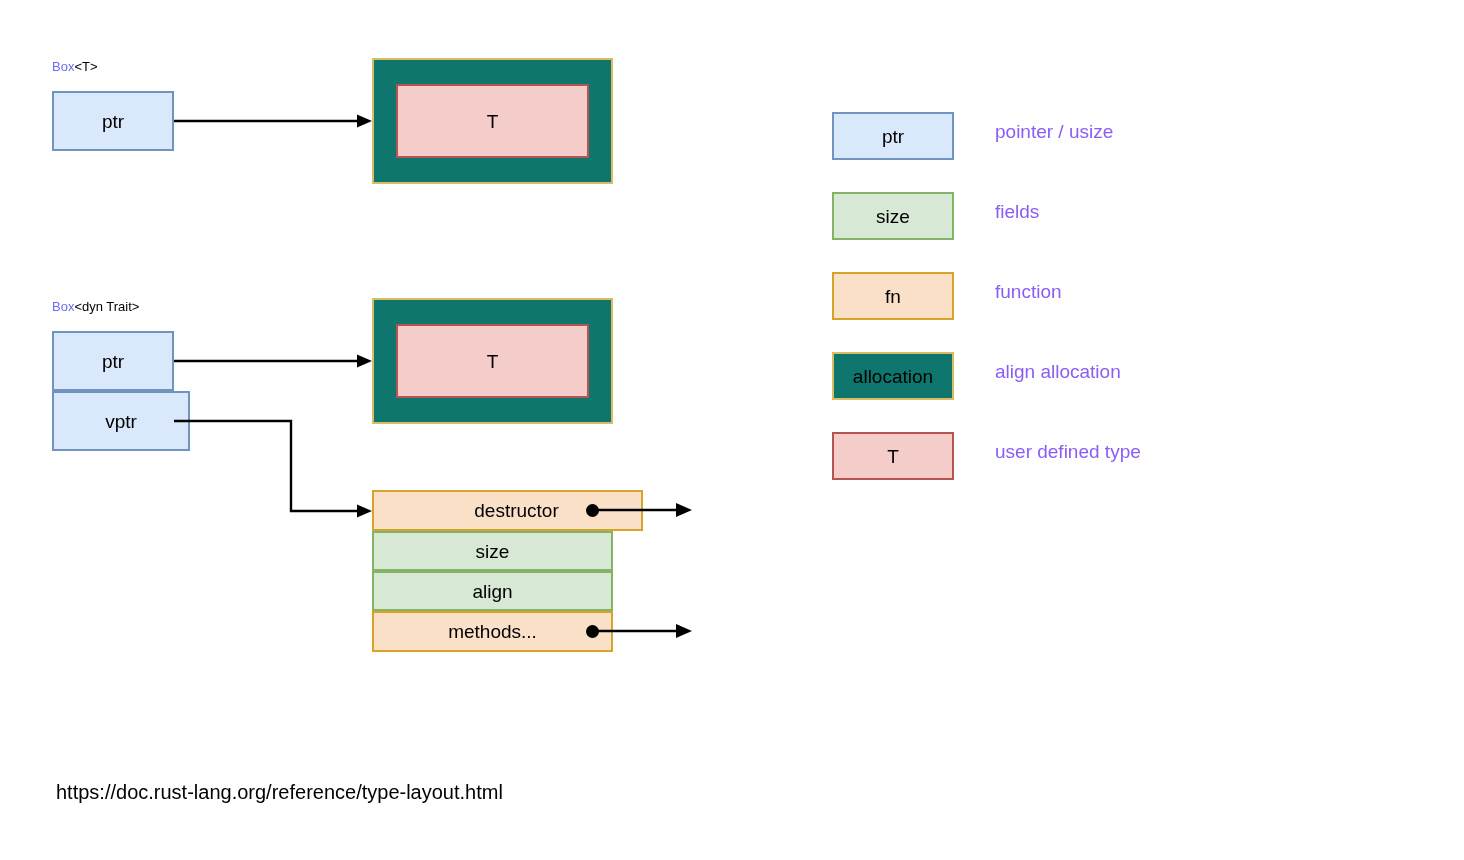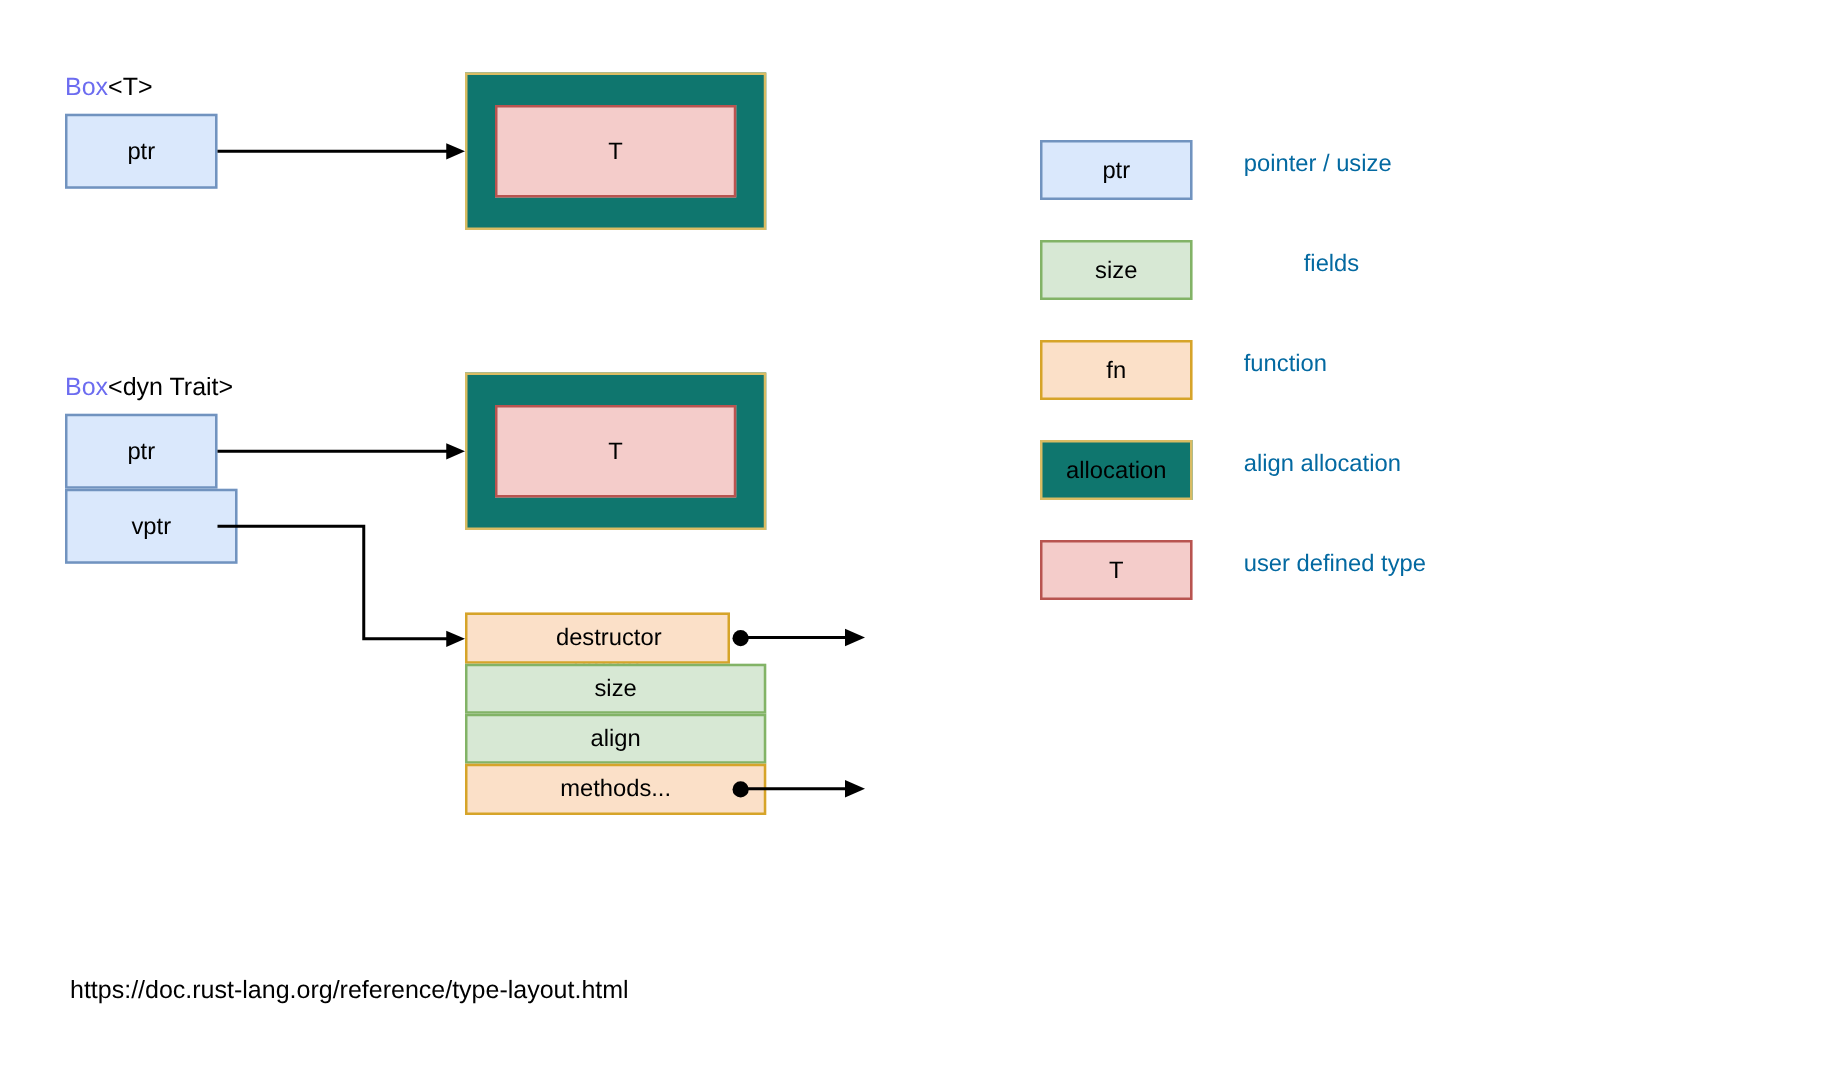--- a/index.html
+++ b/index.html
@@ -41,7 +41,7 @@
   
   .caption {
     position: absolute;
-    font-size: 20px;
+    font-size: 13px;
     line-height: 1;
     white-space: nowrap;
     color: #000;

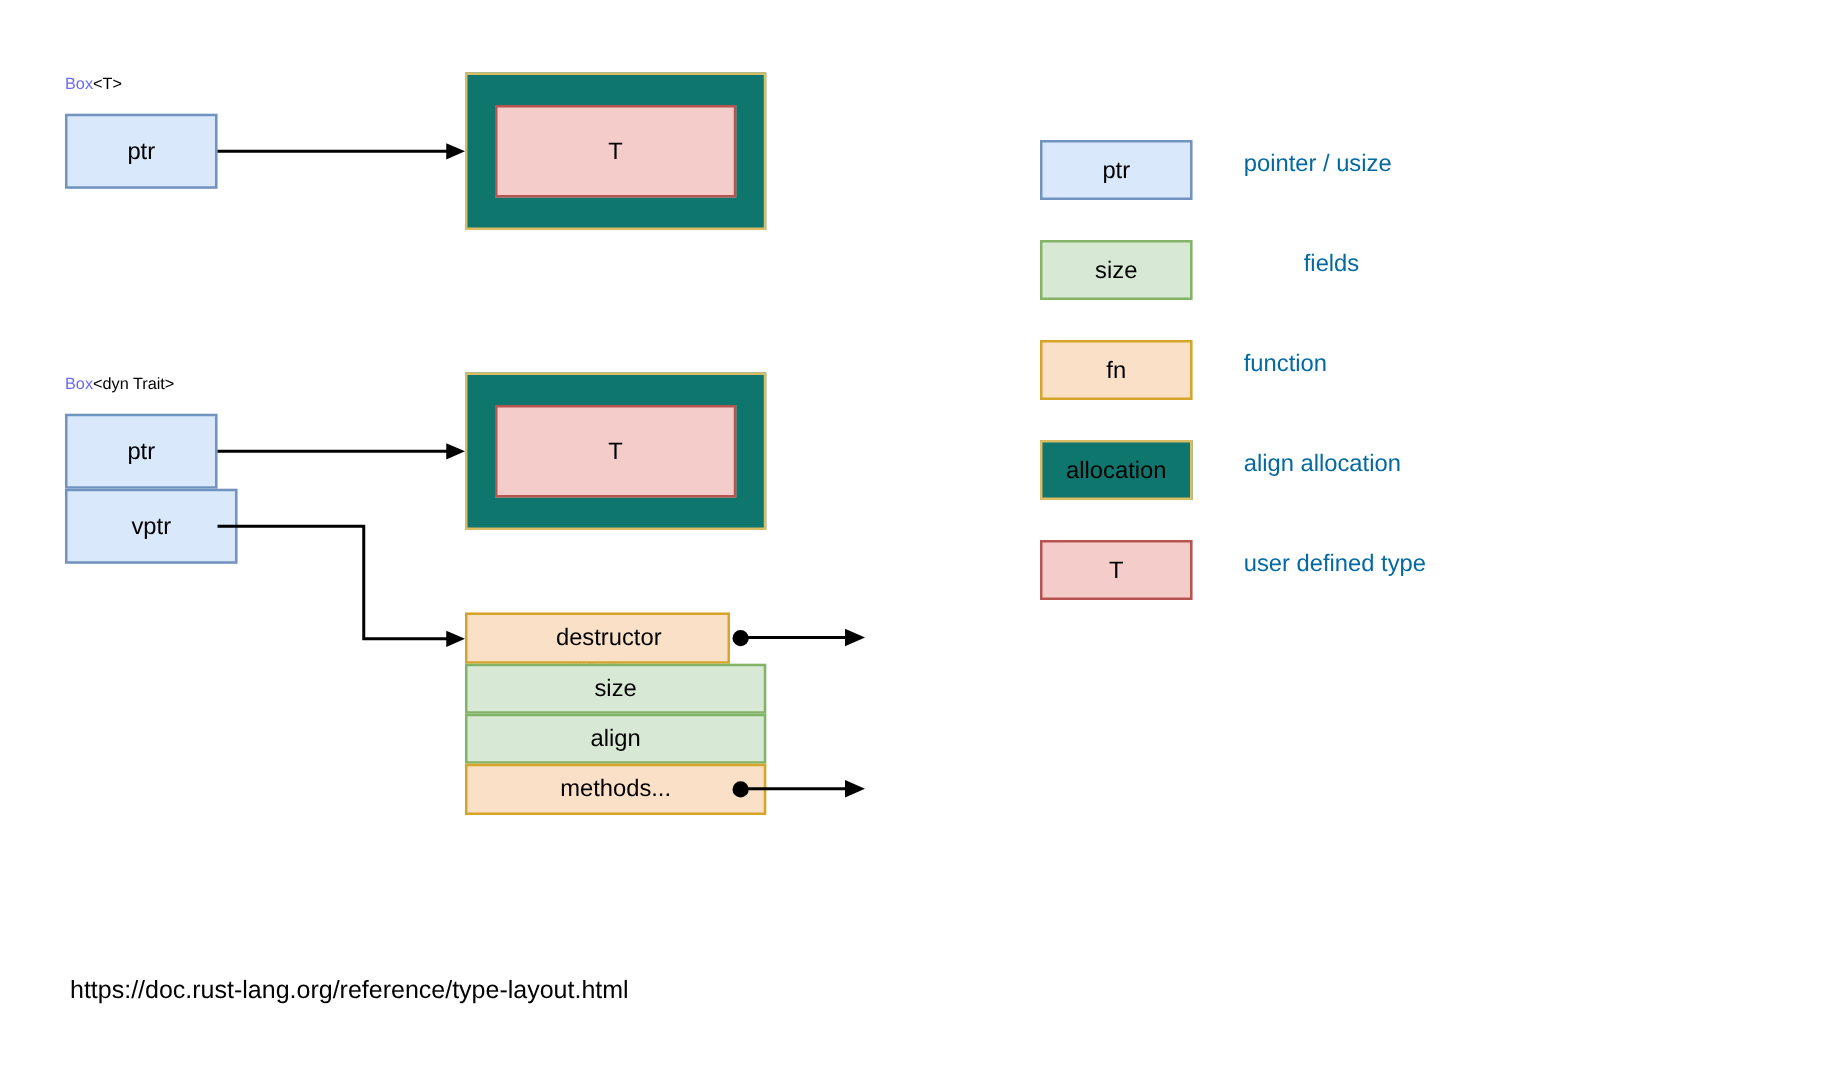--- a/index.html
+++ b/index.html
@@ -53,7 +53,7 @@
     font-size: 19px;
     line-height: 1;
     white-space: nowrap;
-    color: #0369a1;
+    color: #8b5cf6;
   }
 
   .footer-url {

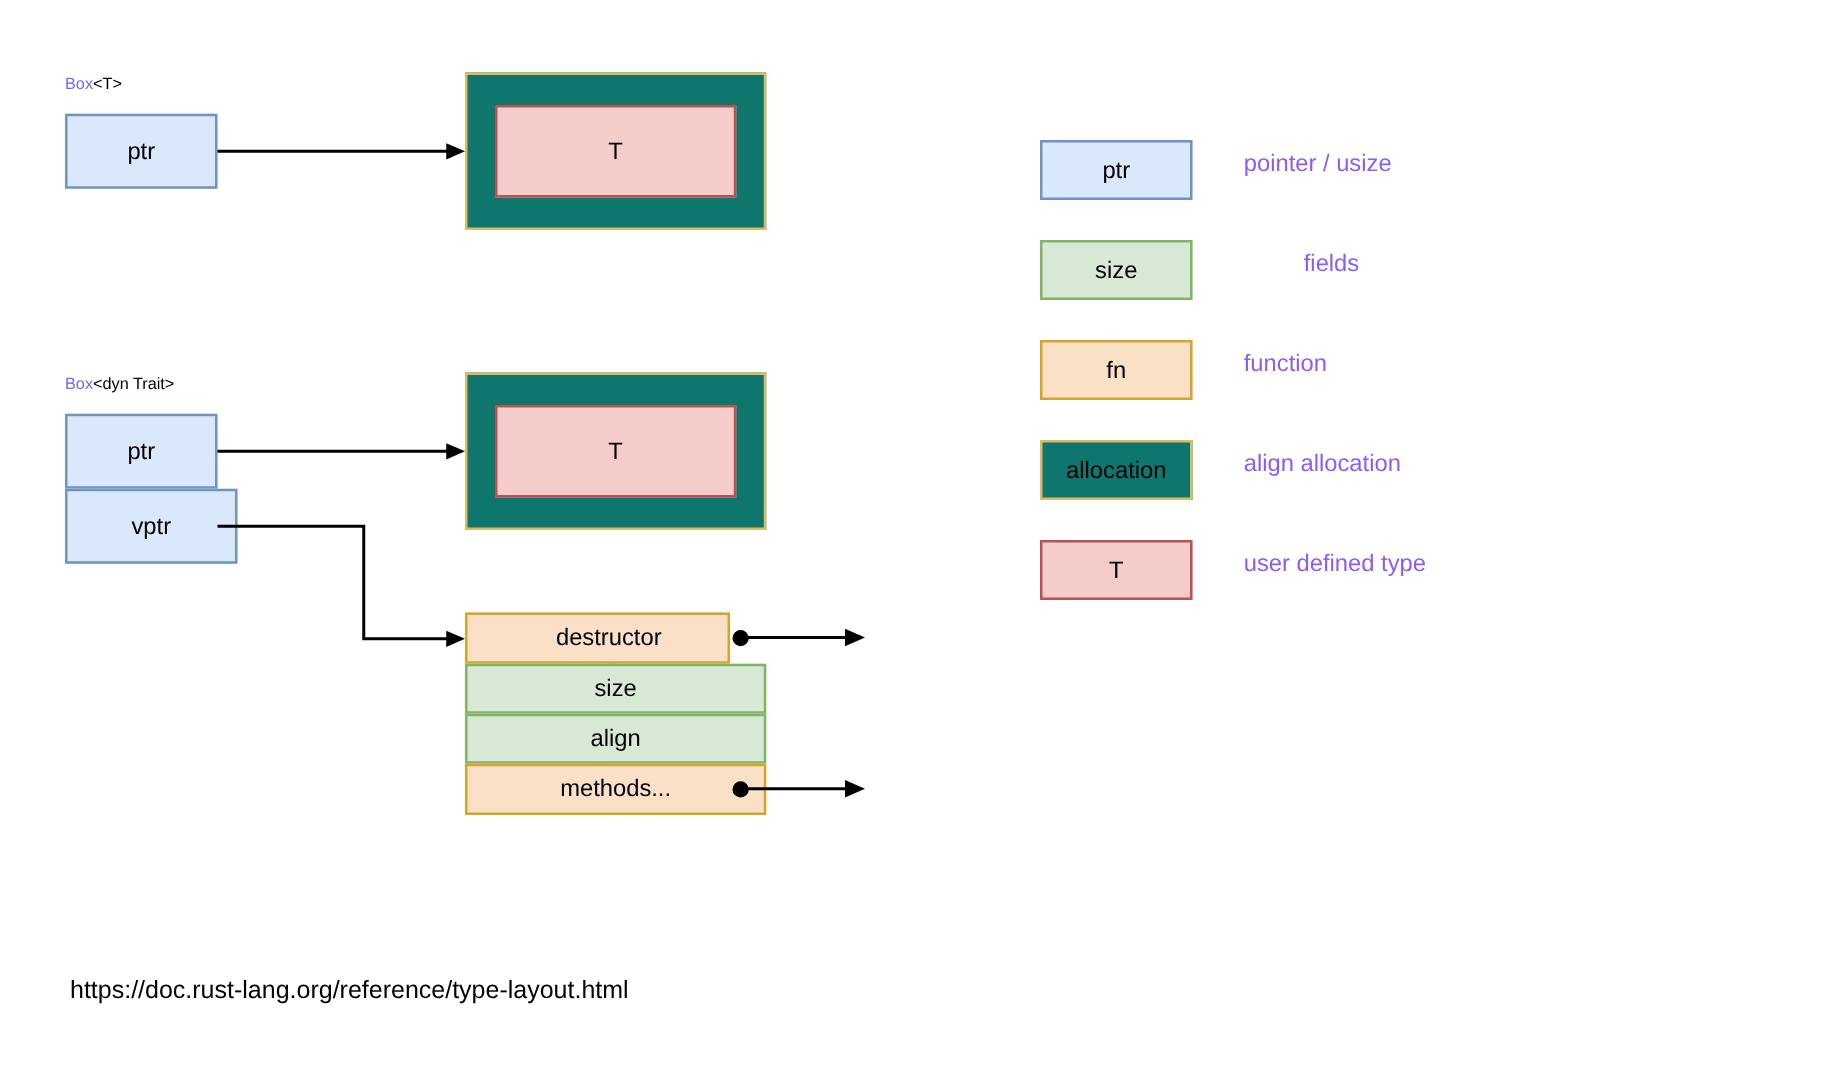--- a/index.html
+++ b/index.html
@@ -173,7 +173,7 @@
   <div class="box box-field" style="left:832px; top:192px; width:122px; height:48px;">
     <span>size</span>
   </div>
-  <div class="legend-text" style="left:995px; top:202px;margin-left:48px;">fields</div>
+  <div class="legend-text" style="left:995px; top:202px;">fields</div>
 
   <div class="box box-fn" style="left:832px; top:272px; width:122px; height:48px;">
     <span>fn</span>

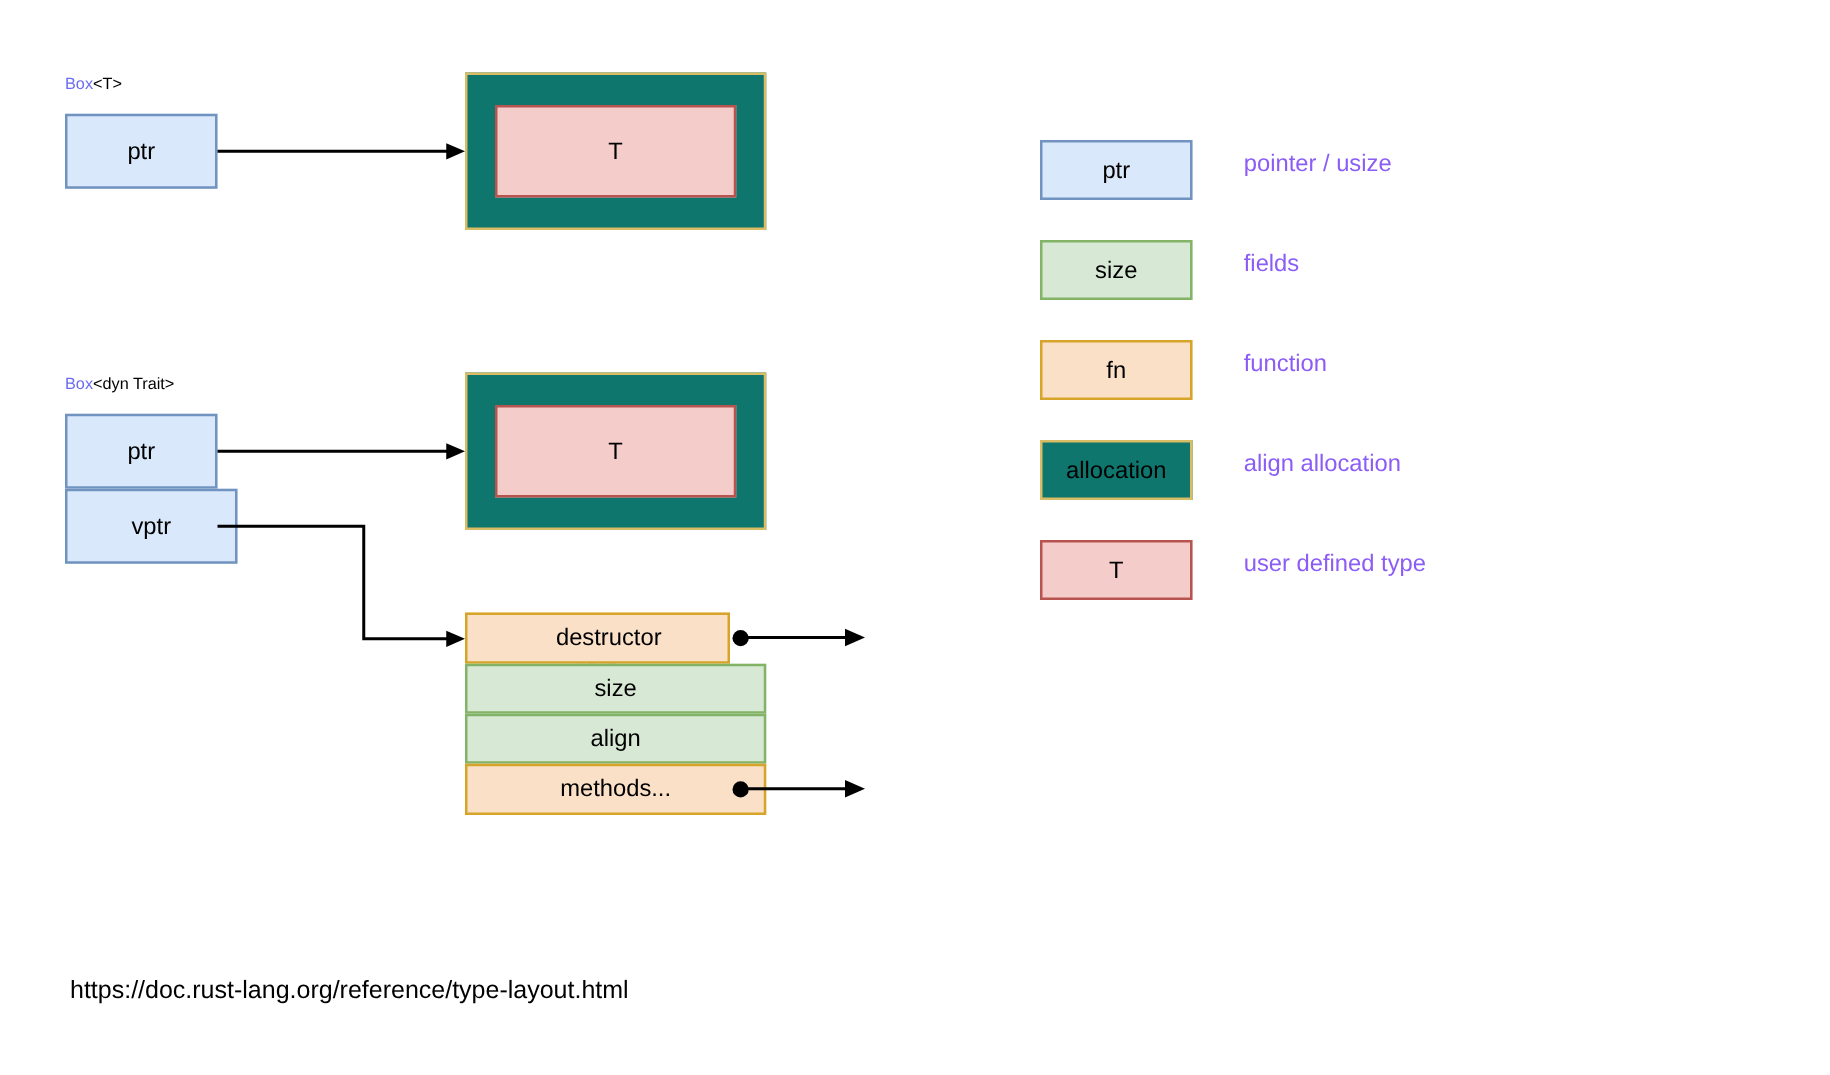--- a/index.html
+++ b/index.html
@@ -135,7 +135,7 @@
     <span>vtable</span>
   </div>
 
-  <div class="box box-fn" style="left:372px; top:490px; width:212px; height:41px;padding-left:18px;">
+  <div class="box box-fn" style="left:372px; top:490px; width:271px; height:41px;padding-left:18px;">
     <span>destructor</span>
   </div>
   <div class="dot" style="left:586px; top:504px;"></div>

